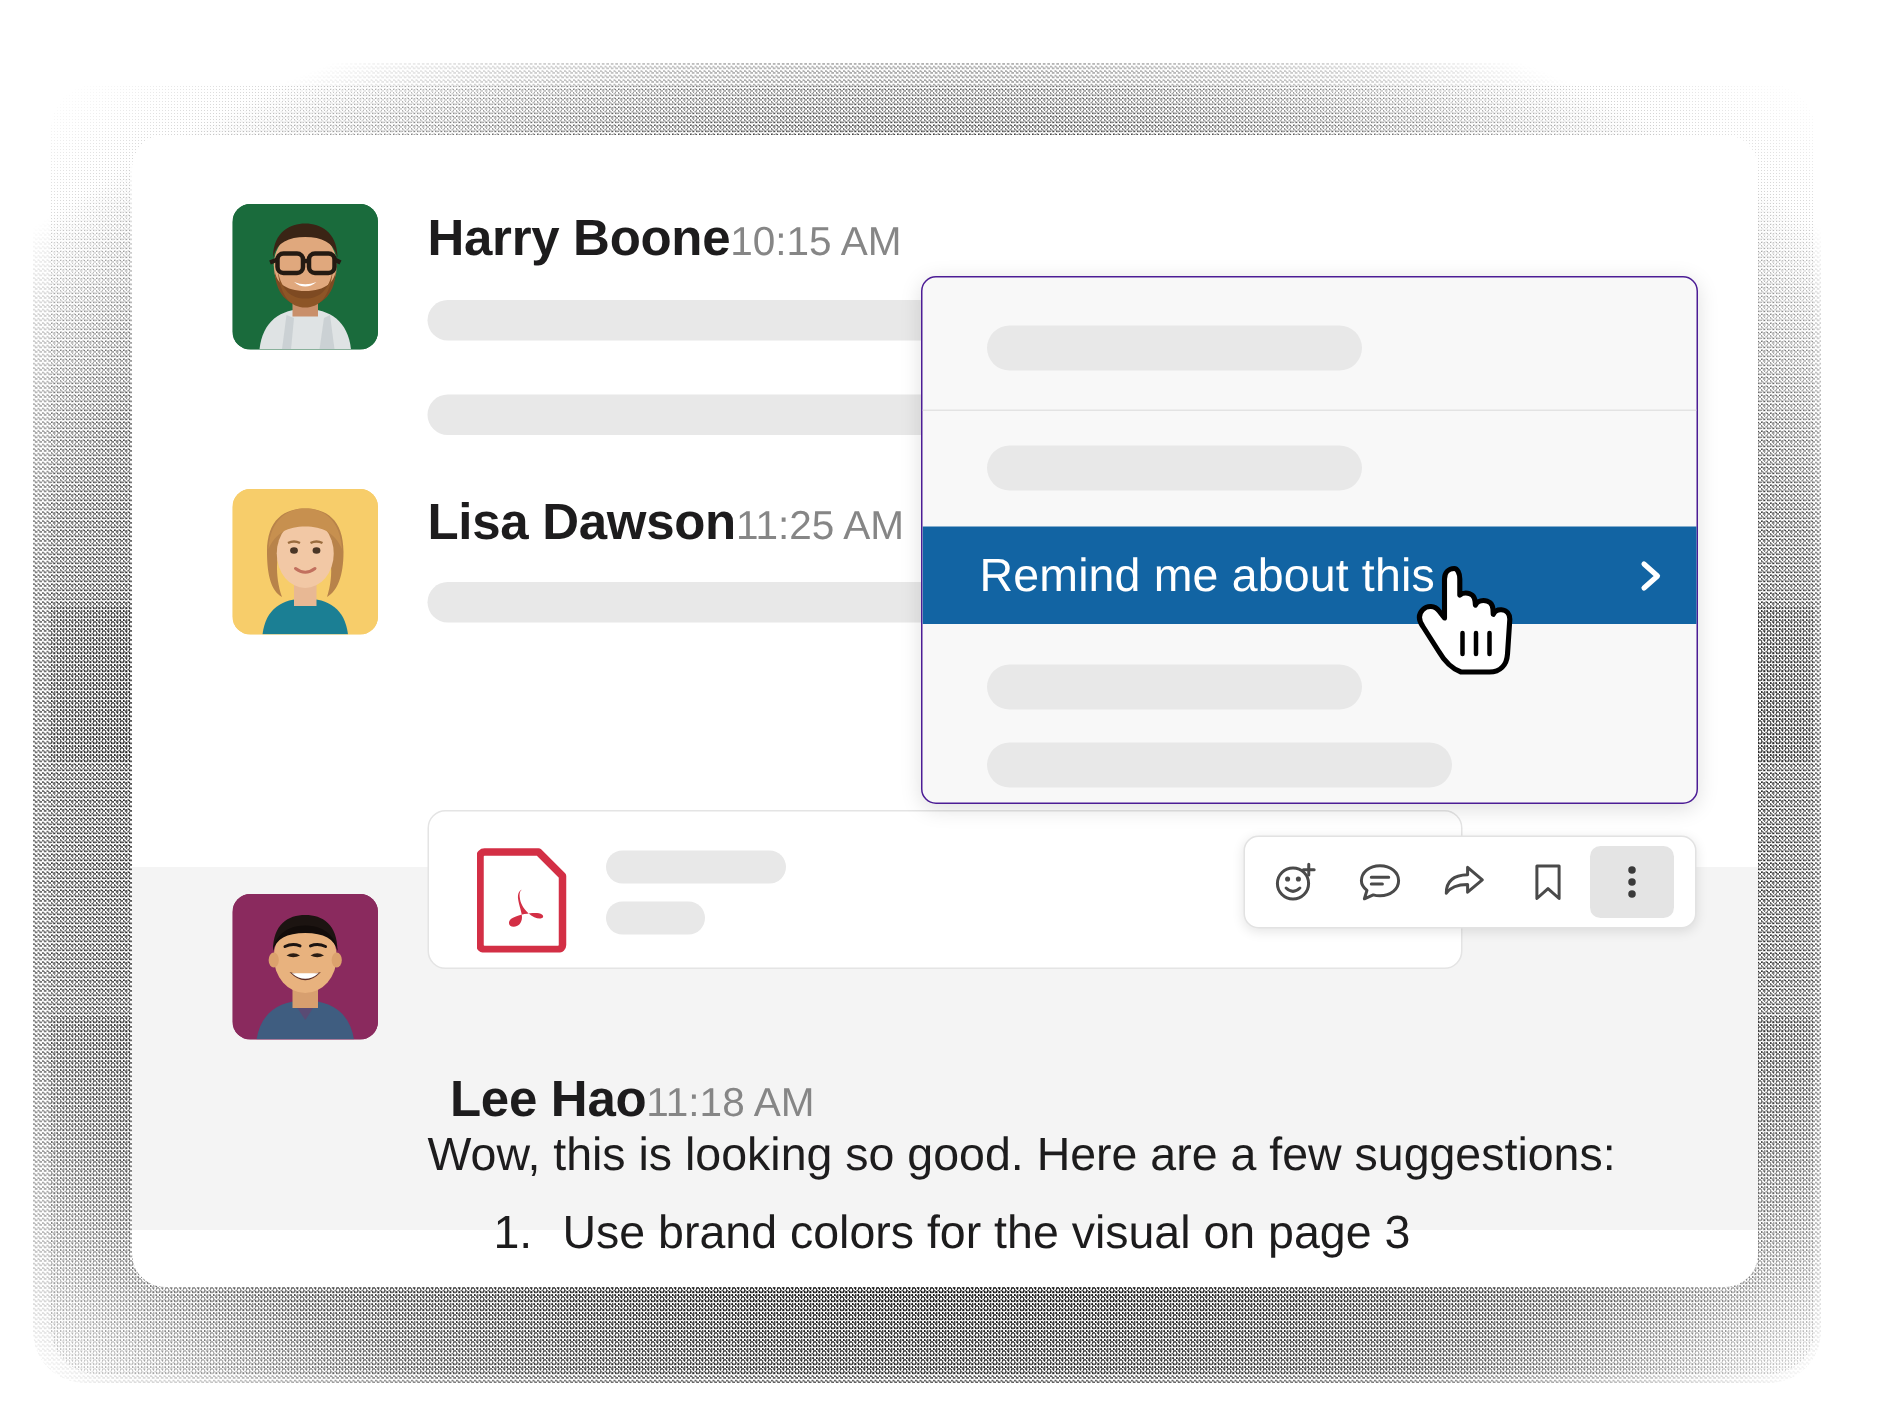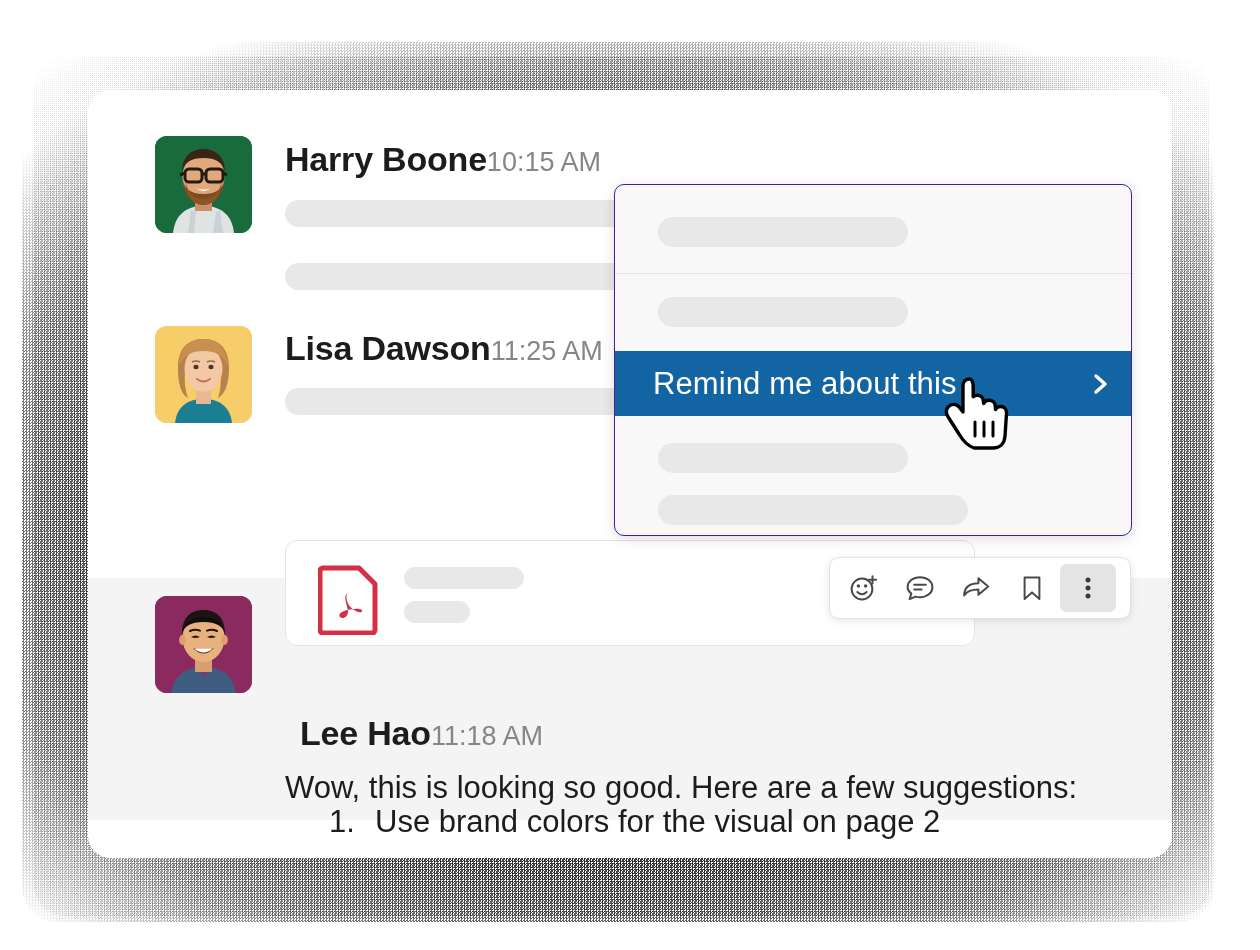--- a/index.html
+++ b/index.html
@@ -363,7 +363,7 @@
           <span class="utime">11:18 AM</span>
         </div>
 
-        <div class="body-text" style="left:197px; top:172px;margin-top:18px;">Wow, this is looking so good. Here are a few suggestions:</div>
+        <div class="body-text" style="left:197px; top:172px;">Wow, this is looking so good. Here are a few suggestions:</div>
 
         <div class="li-row" style="left:241px; top:226px;">
           <span class="li-num">1.</span>

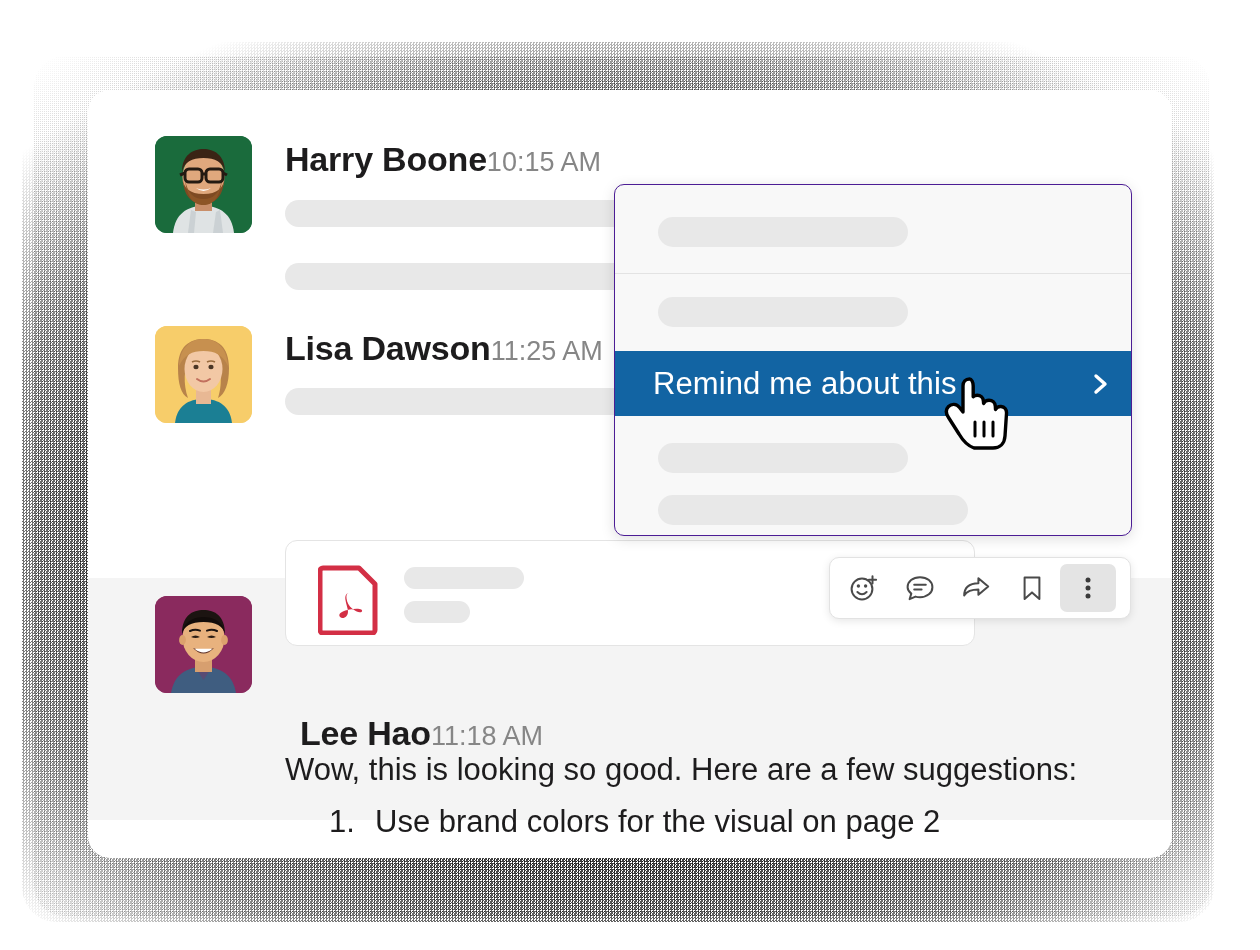--- a/index.html
+++ b/index.html
@@ -367,7 +367,7 @@
 
         <div class="li-row" style="left:241px; top:226px;">
           <span class="li-num">1.</span>
-          <span>Use brand colors for the visual on page 2</span>
+          <span>Use brand colors for the visual on page 3</span>
         </div>
         <div class="li-row" style="left:241px; top:278px;">
           <span class="li-num">2.</span>

